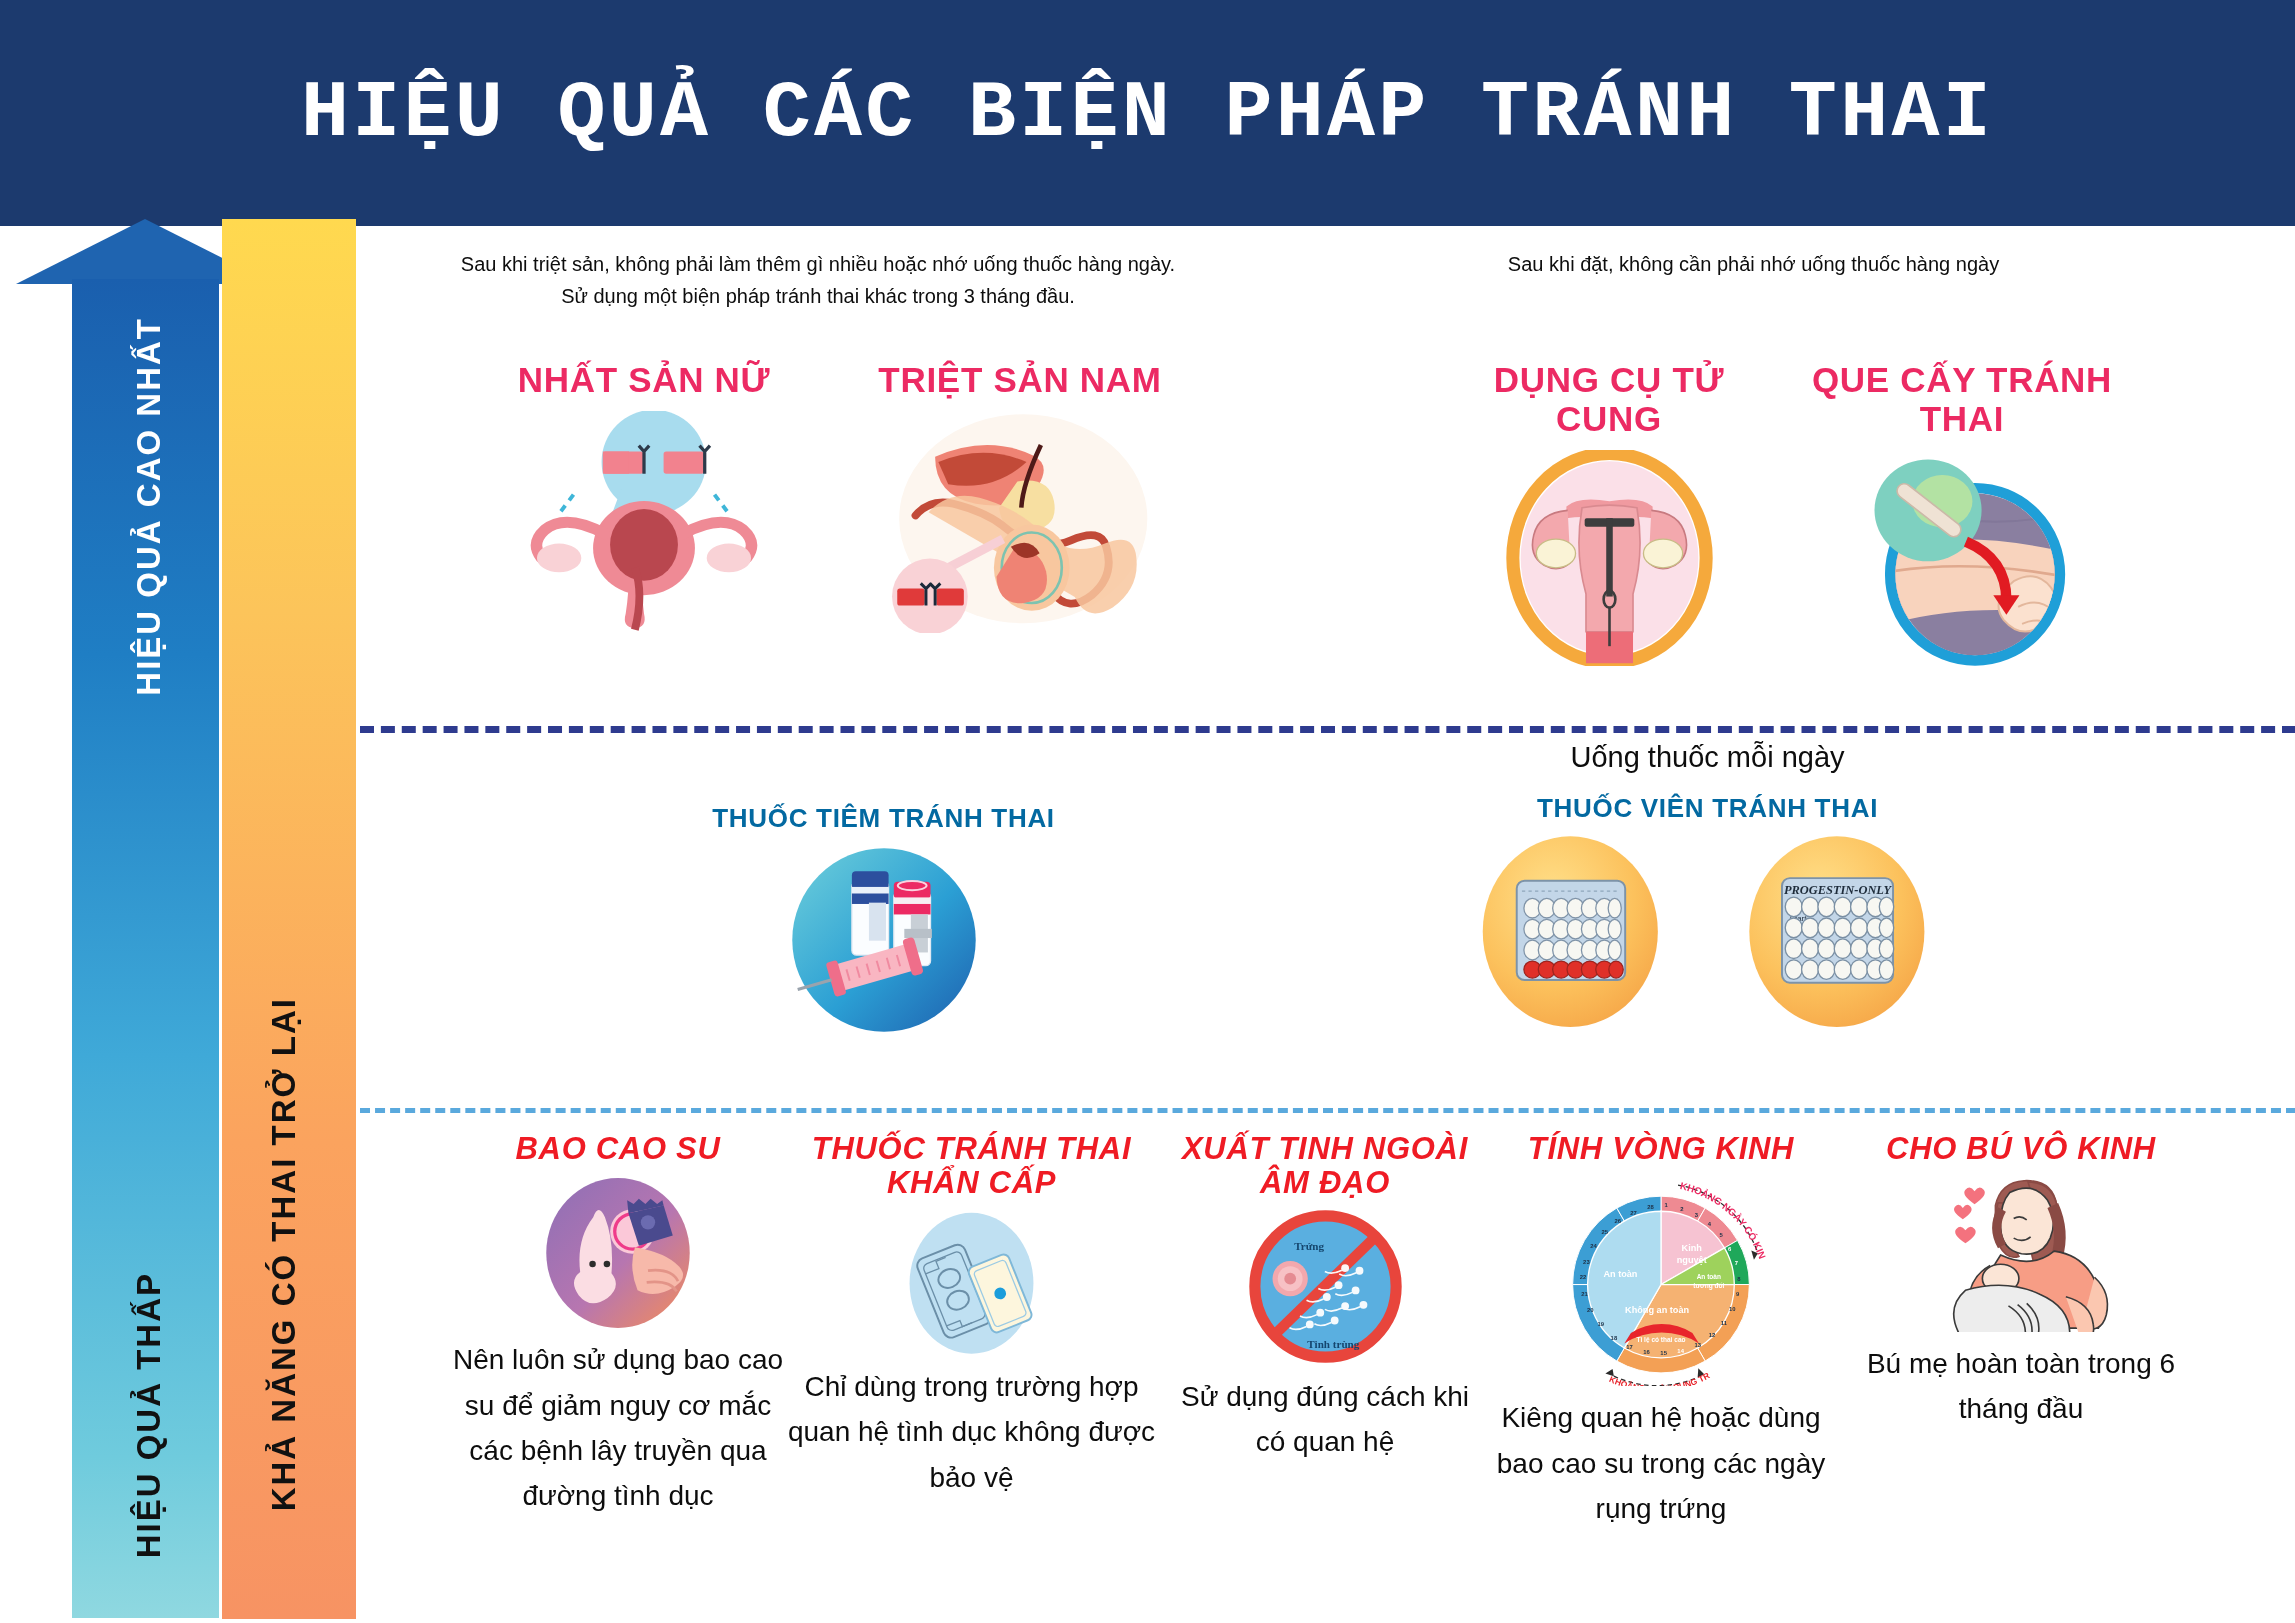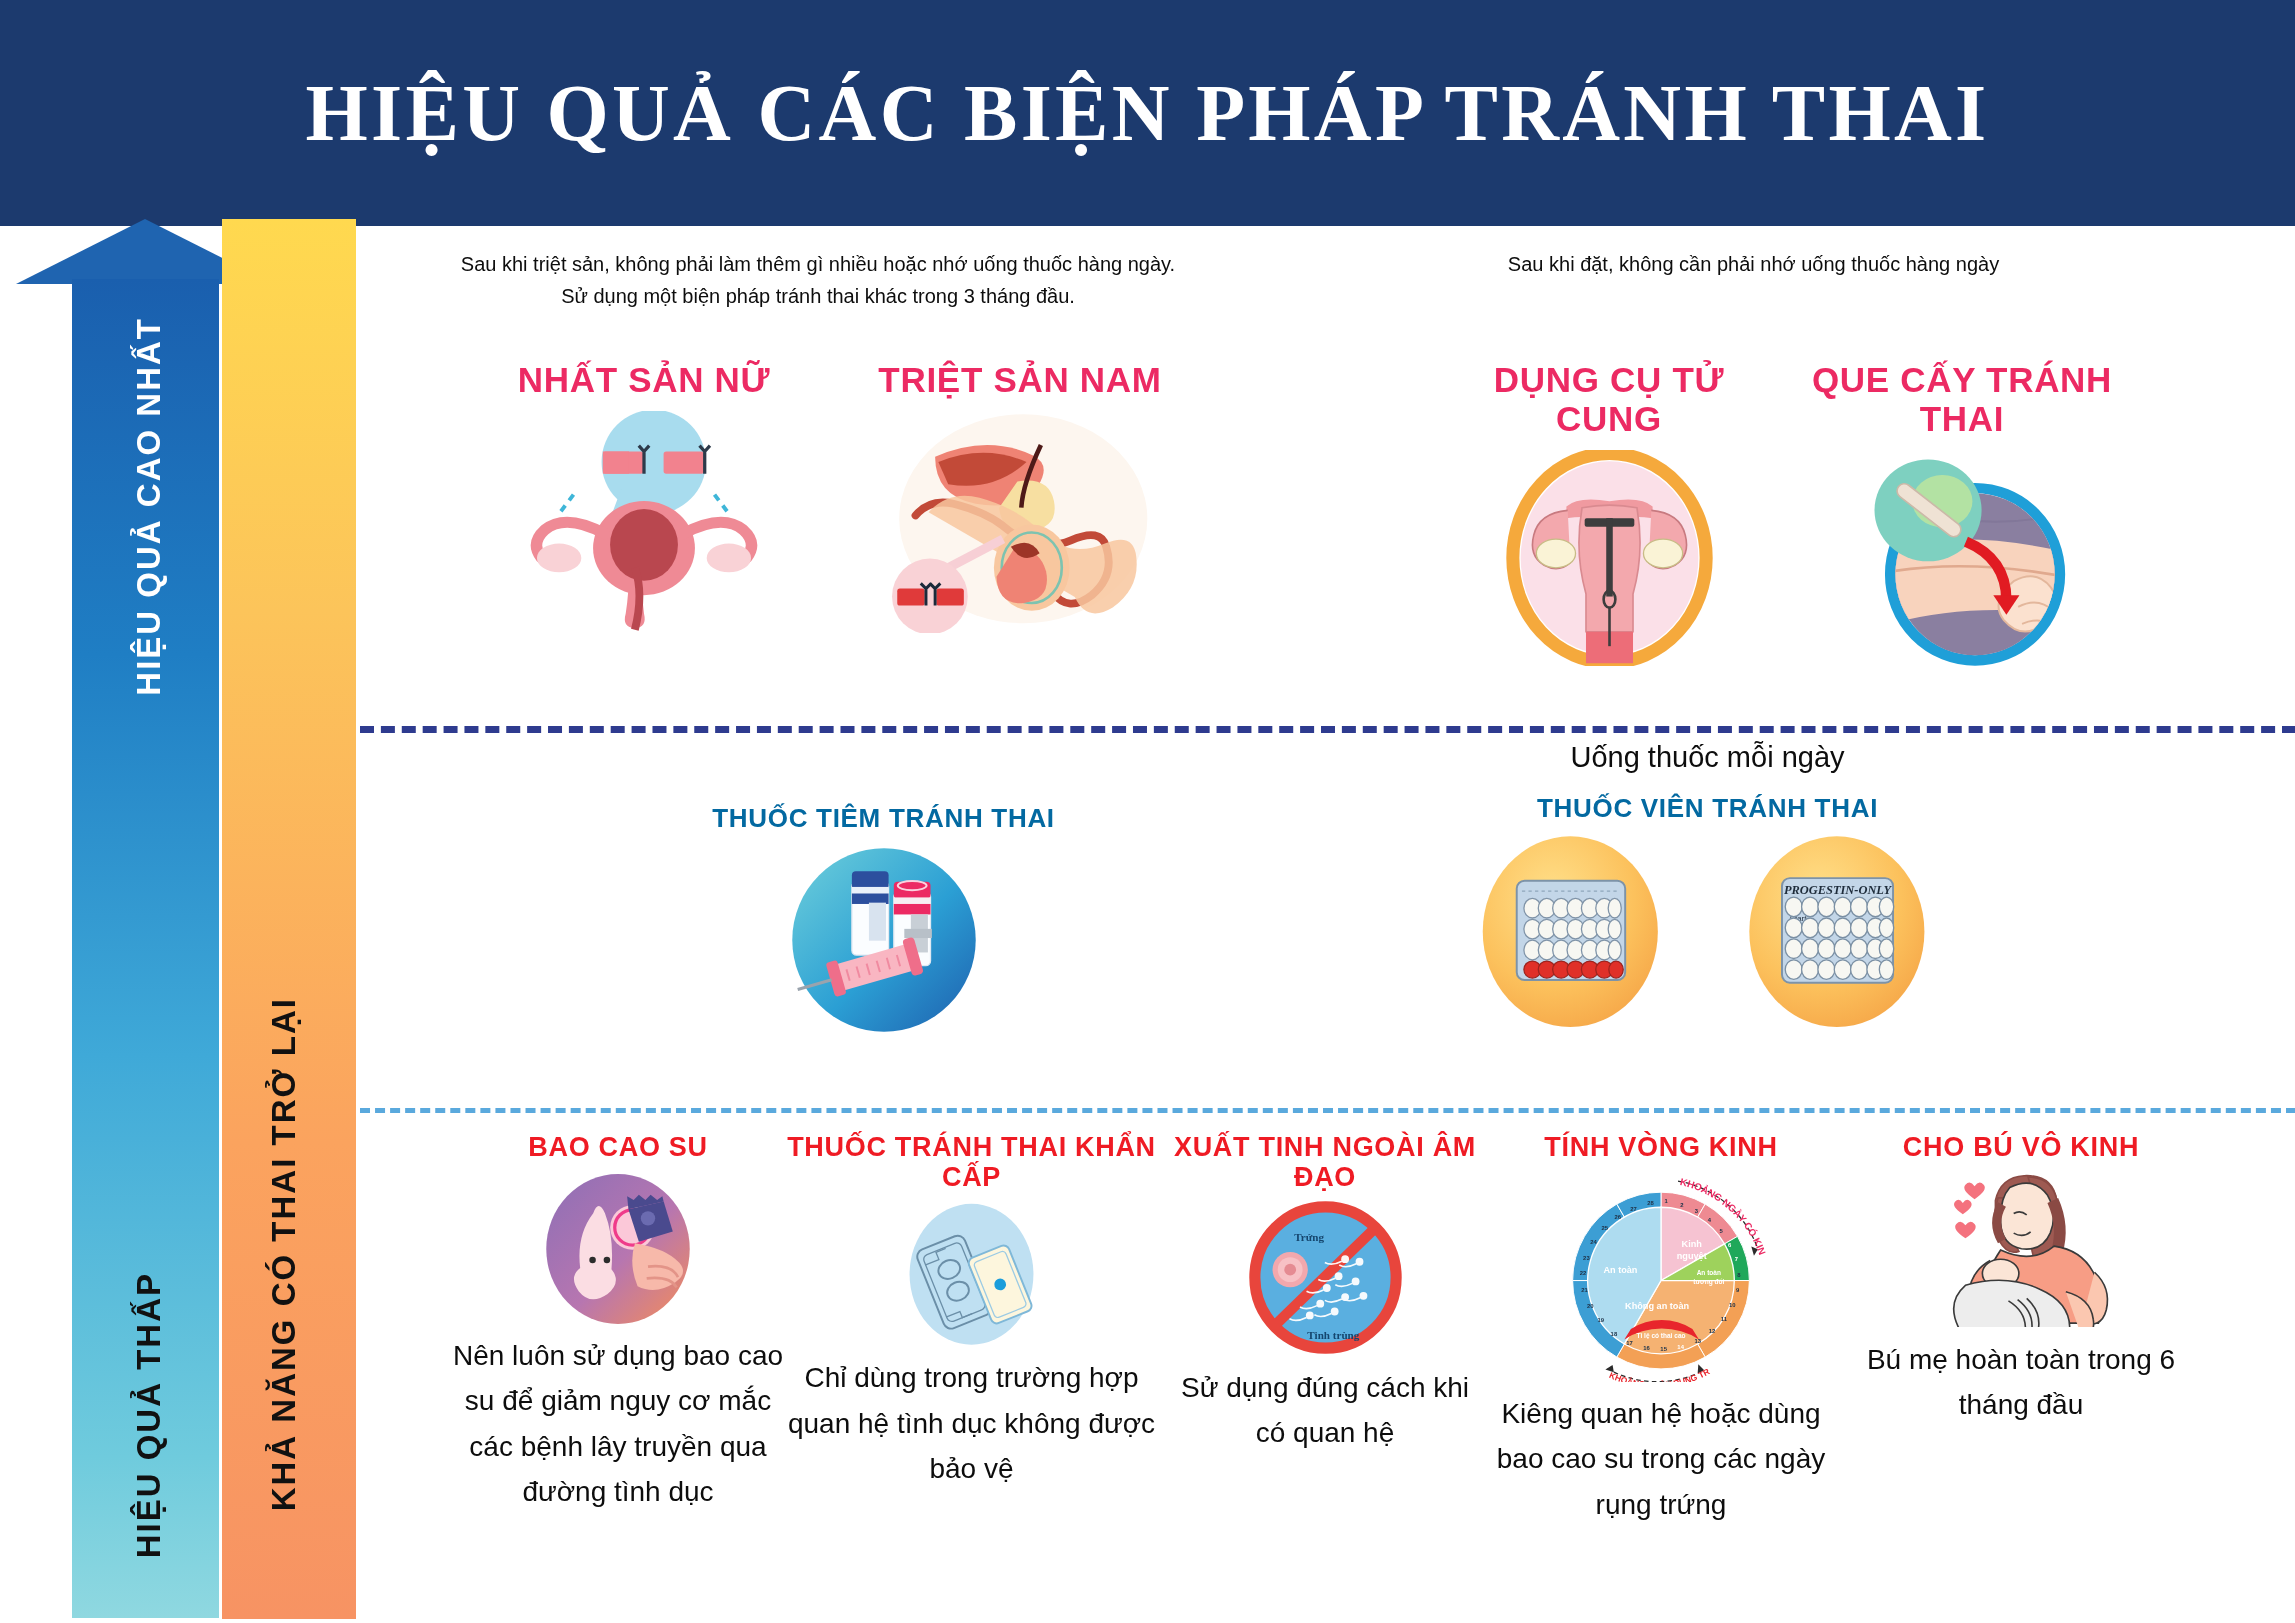--- a/index.html
+++ b/index.html
@@ -22,7 +22,7 @@
     font-size: 80px;
     font-weight: bold;
     letter-spacing: 3.3px;
-    font-family: Liberation Serif, serif;
+    font-family: Liberation Mono, monospace;
     white-space: nowrap;
   }
 

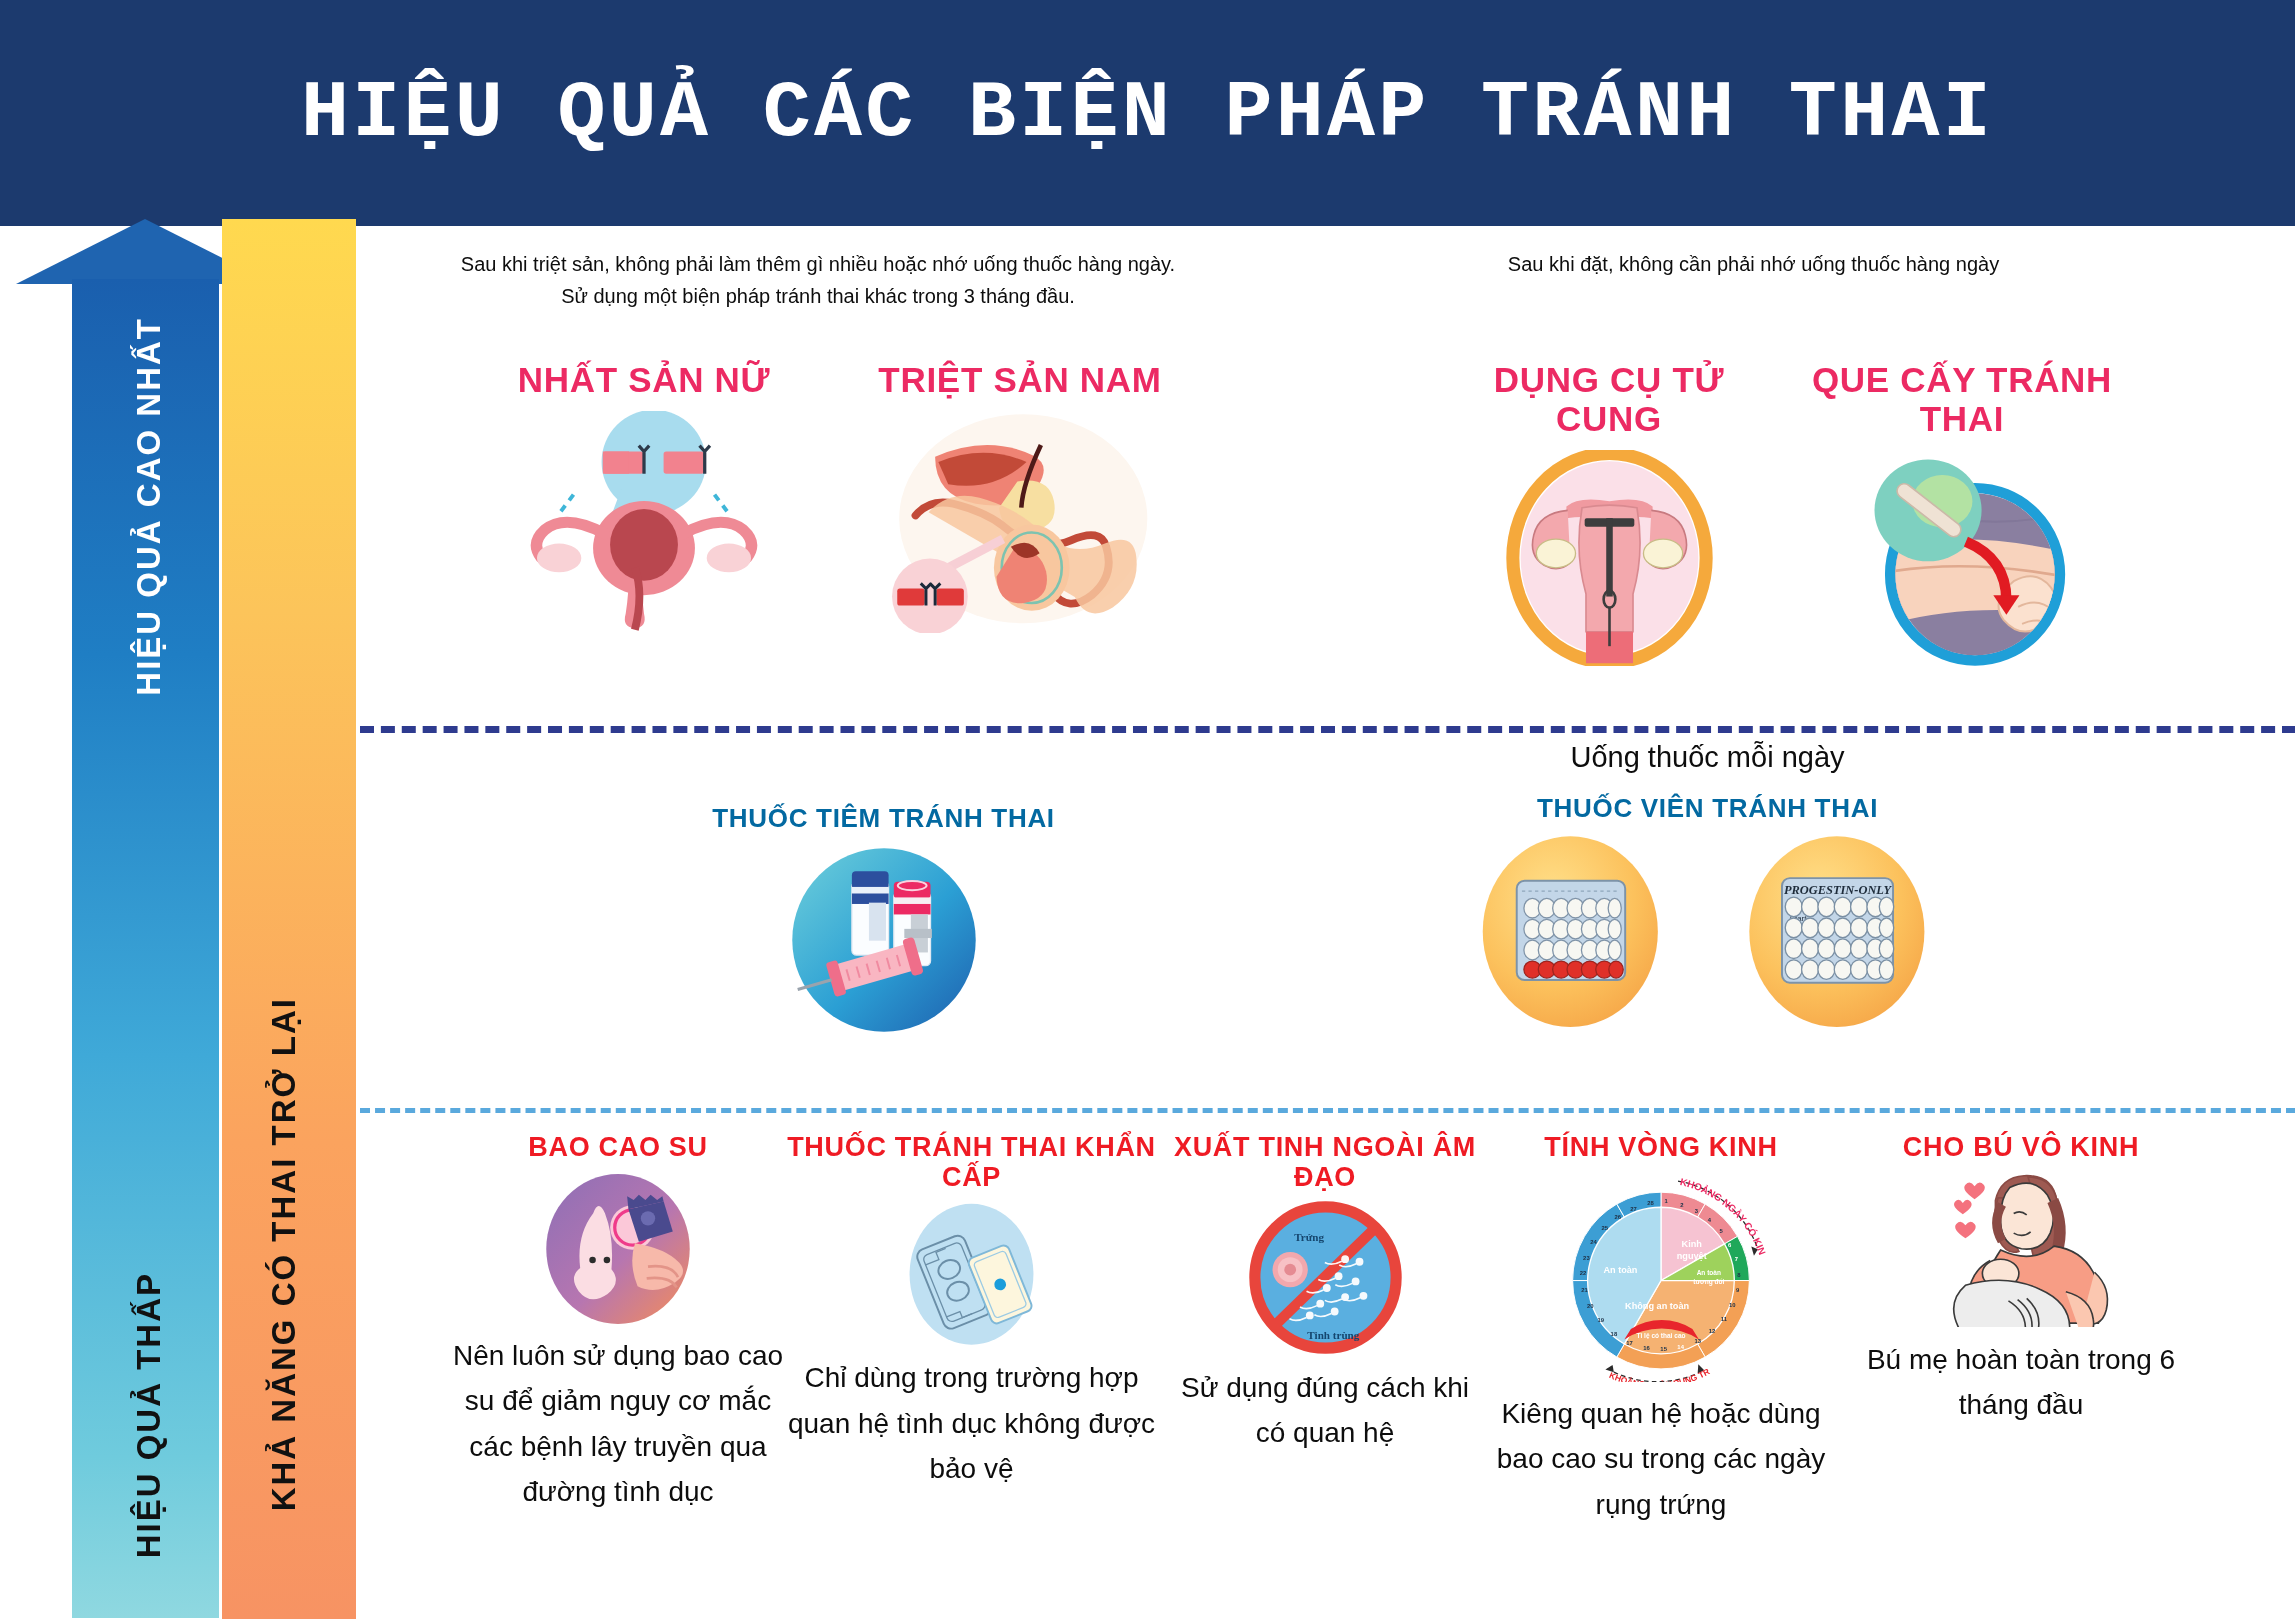--- a/index.html
+++ b/index.html
@@ -81,7 +81,7 @@
   }
   .m-title.pink { color: #ec2a63; font-size: 35px; }
   .m-title.green { color: #0369a1; font-size: 26px; }
-  .m-title.red { color: #ef1b24; font-size: 27px; }
+  .m-title.red { color: #ef1b24; font-size: 31px; font-style: italic; }
 
   .m-art { position: relative; margin: 11.8px auto 0; }
 

